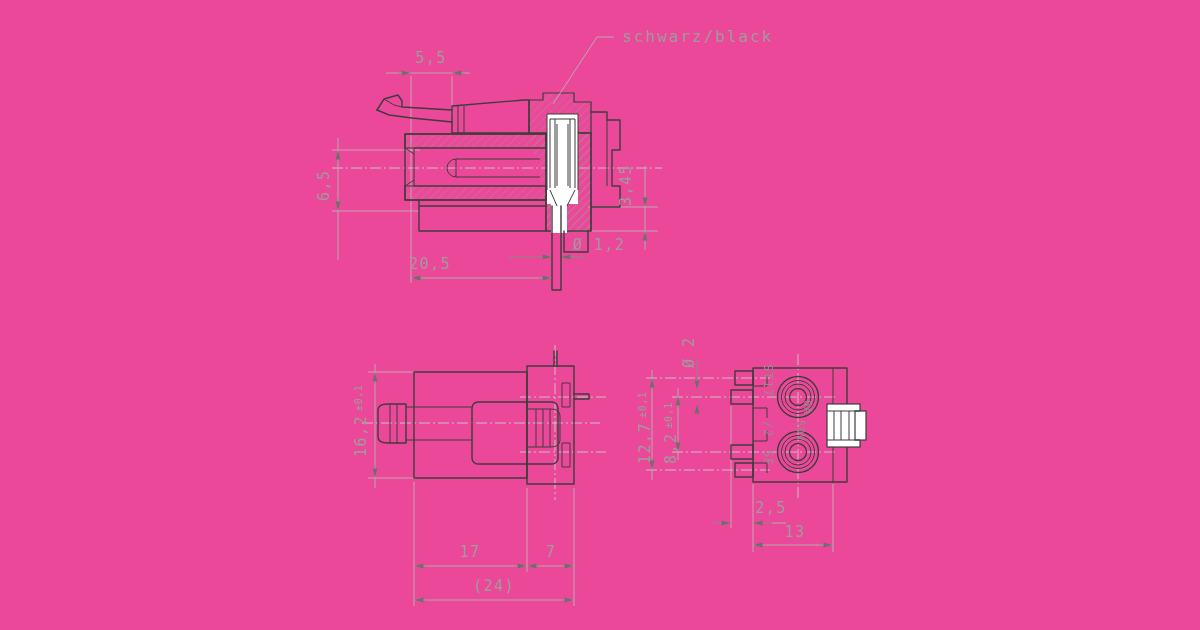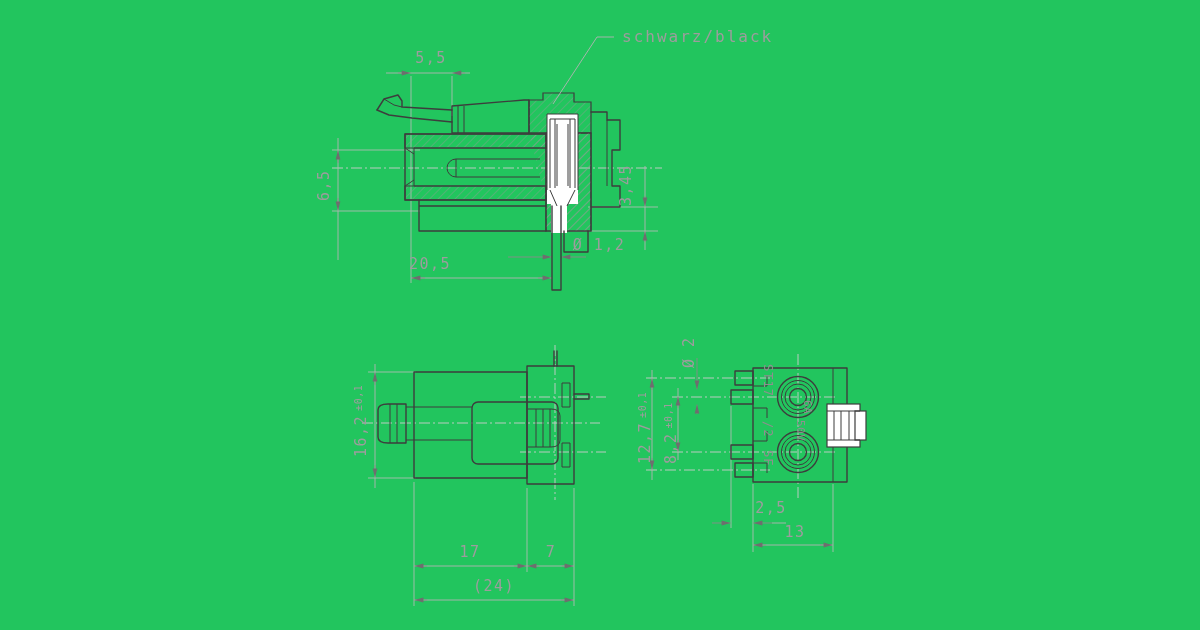--- a/index.html
+++ b/index.html
@@ -3,7 +3,7 @@
 <meta charset="utf-8">
 <style>
   html,body{margin:0;padding:0;background:#ffffff;width:1200px;height:630px;overflow:hidden;}
-  .stage{position:relative;width:1200px;height:630px;background:#22c55e;}
+  .stage{position:relative;width:1200px;height:630px;background:#ec4899;}
   svg{display:block;}
   .part{stroke:#3d3d3d;stroke-width:1.4;fill:none;stroke-linejoin:round;stroke-linecap:round;}
   .part2{stroke:#3d3d3d;stroke-width:1;fill:none;stroke-linejoin:round;}

